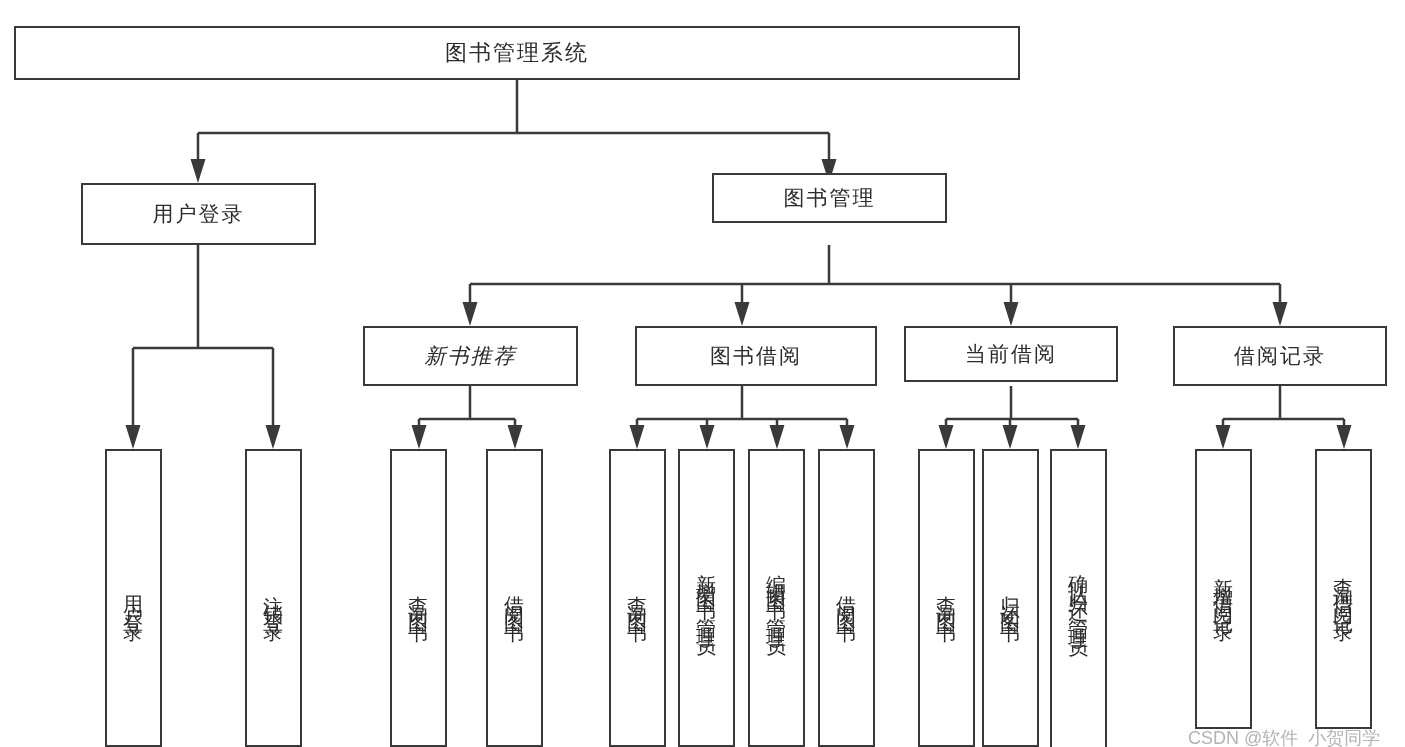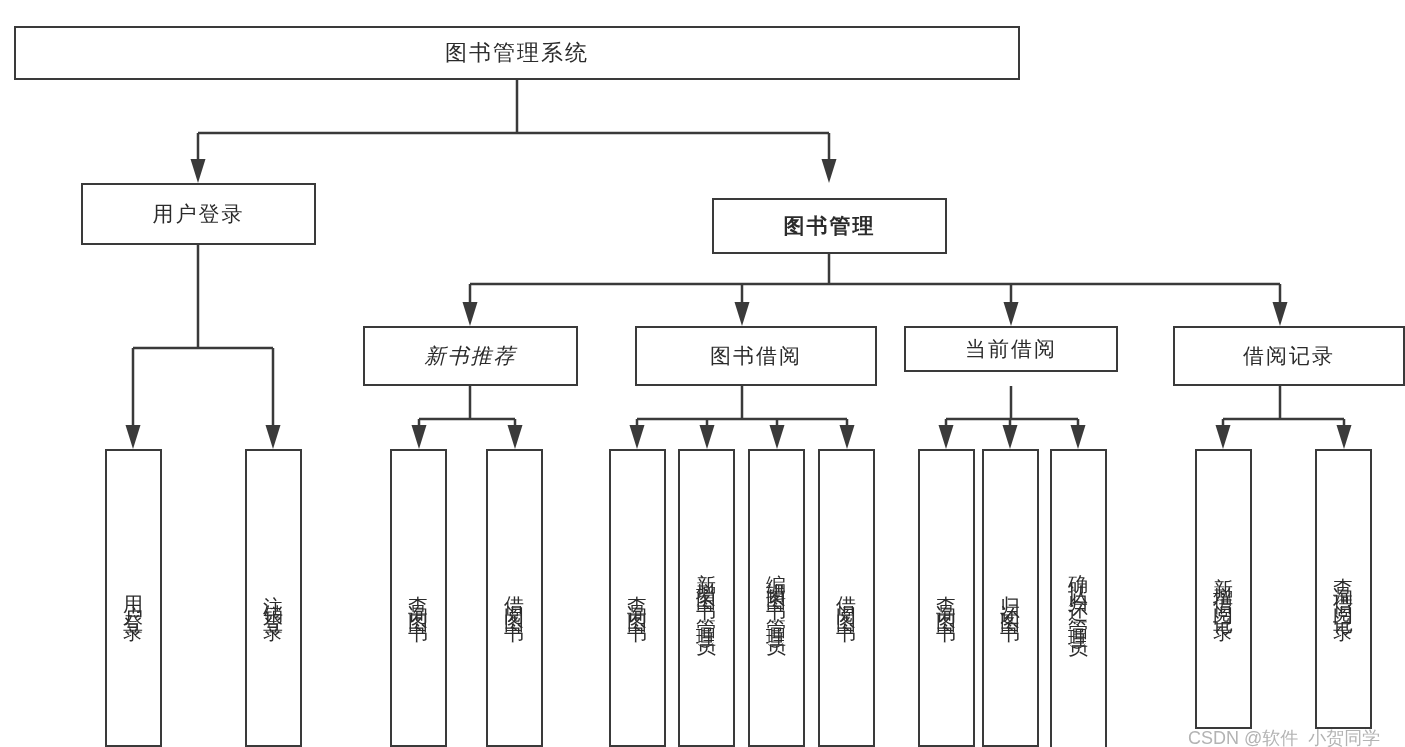--- a/index.html
+++ b/index.html
@@ -107,7 +107,7 @@
   <div class="node root" style="left:14px; top:14px; width:1006px; height:54px;">图书管理系统</div>
 
   <div class="node h-node" style="left:81px; top:171px; width:235px; height:62px;">用户登录</div>
-  <div class="node h-node" style="left:712px; top:186px; width:235px; height:56px;font-weight:bold;">图书管理</div>
+  <div class="node h-node" style="left:712px; top:161px; width:235px; height:50px;">图书管理</div>
 
   <div class="node h-node" style="left:363px; top:314px; width:215px; height:60px;font-style:italic;">新书推荐</div>
   <div class="node h-node" style="left:635px; top:314px; width:242px; height:60px;">图书借阅</div>

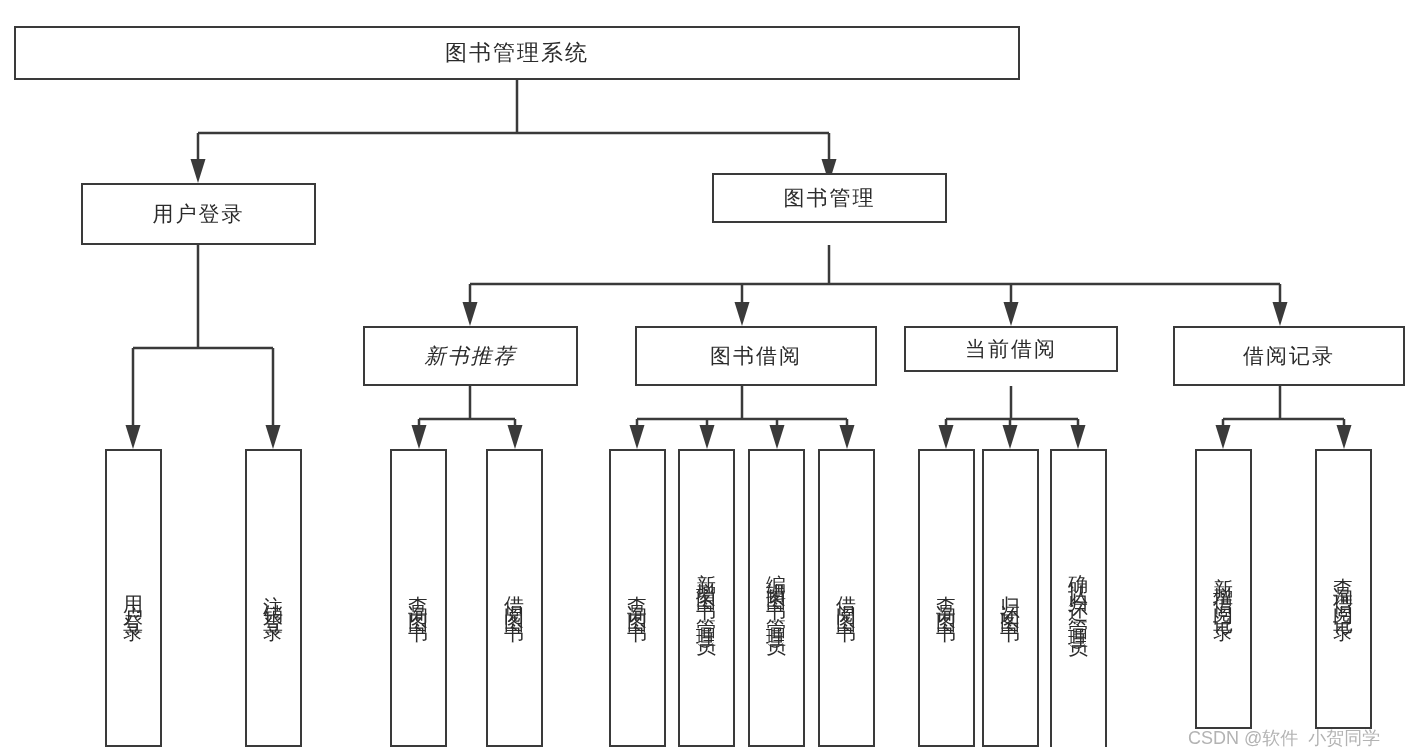--- a/index.html
+++ b/index.html
@@ -111,7 +111,7 @@
 
   <div class="node h-node" style="left:363px; top:314px; width:215px; height:60px;font-style:italic;">新书推荐</div>
   <div class="node h-node" style="left:635px; top:314px; width:242px; height:60px;">图书借阅</div>
-  <div class="node h-node" style="left:904px; top:314px; width:214px; height:46px;">当前借阅</div>
+  <div class="node h-node" style="left:904px; top:314px; width:214px; height:56px;">当前借阅</div>
   <div class="node h-node" style="left:1173px; top:314px; width:232px; height:60px;">借阅记录</div>
 
   <div class="node v-node" style="left:105px; top:437px; width:57px; height:298px;">用户登录</div>

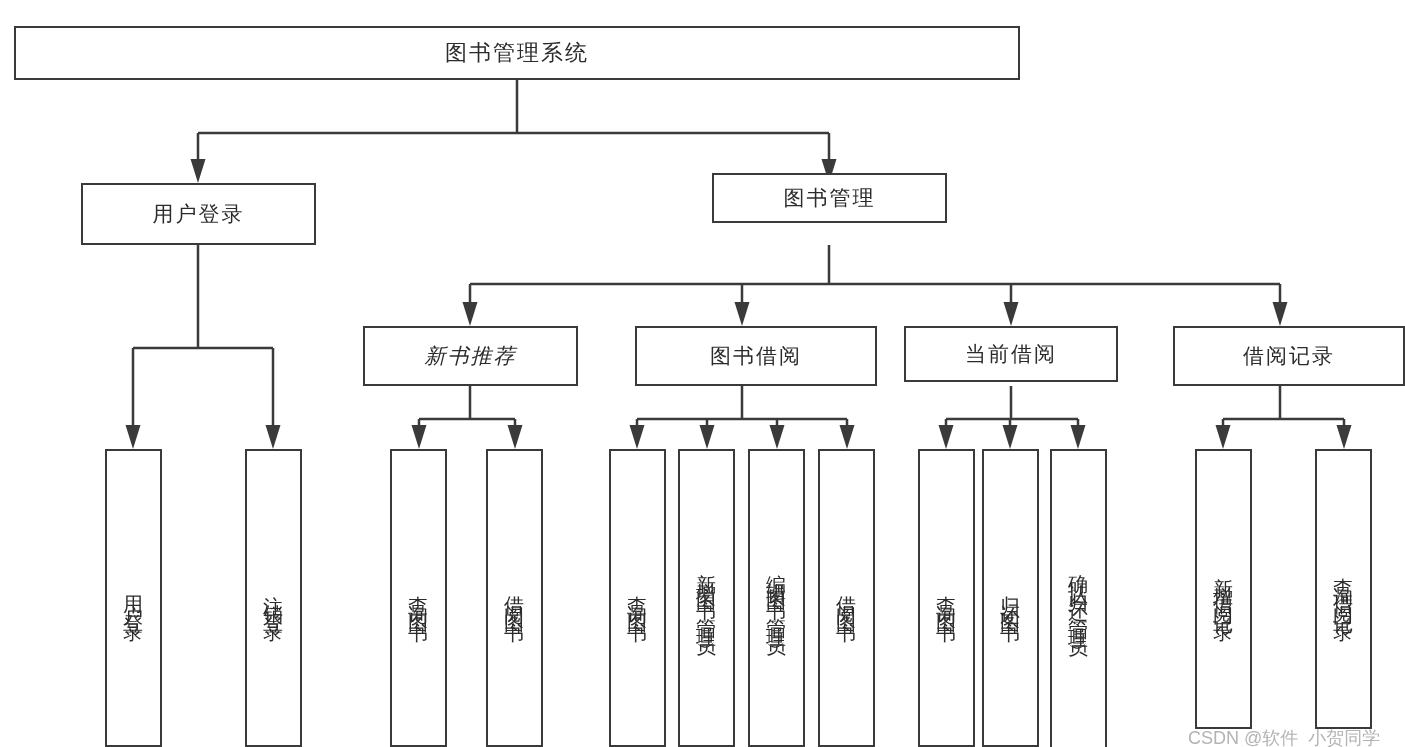--- a/index.html
+++ b/index.html
@@ -112,7 +112,7 @@
   <div class="node h-node" style="left:363px; top:314px; width:215px; height:60px;font-style:italic;">新书推荐</div>
   <div class="node h-node" style="left:635px; top:314px; width:242px; height:60px;">图书借阅</div>
   <div class="node h-node" style="left:904px; top:314px; width:214px; height:56px;">当前借阅</div>
-  <div class="node h-node" style="left:1173px; top:314px; width:232px; height:60px;">借阅记录</div>
+  <div class="node h-node" style="left:1173px; top:314px; width:214px; height:60px;">借阅记录</div>
 
   <div class="node v-node" style="left:105px; top:437px; width:57px; height:298px;">用户登录</div>
   <div class="node v-node" style="left:245px; top:437px; width:57px; height:298px;">注销登录</div>

